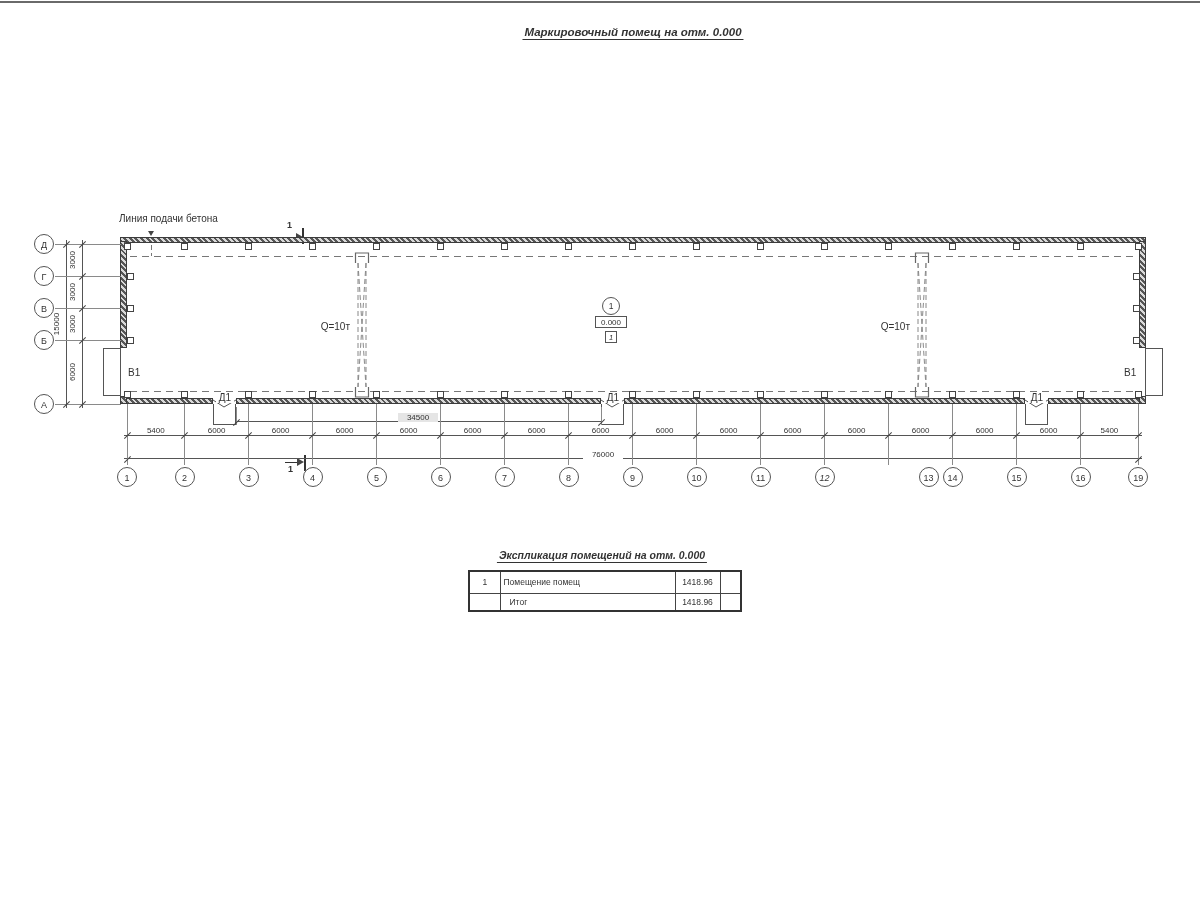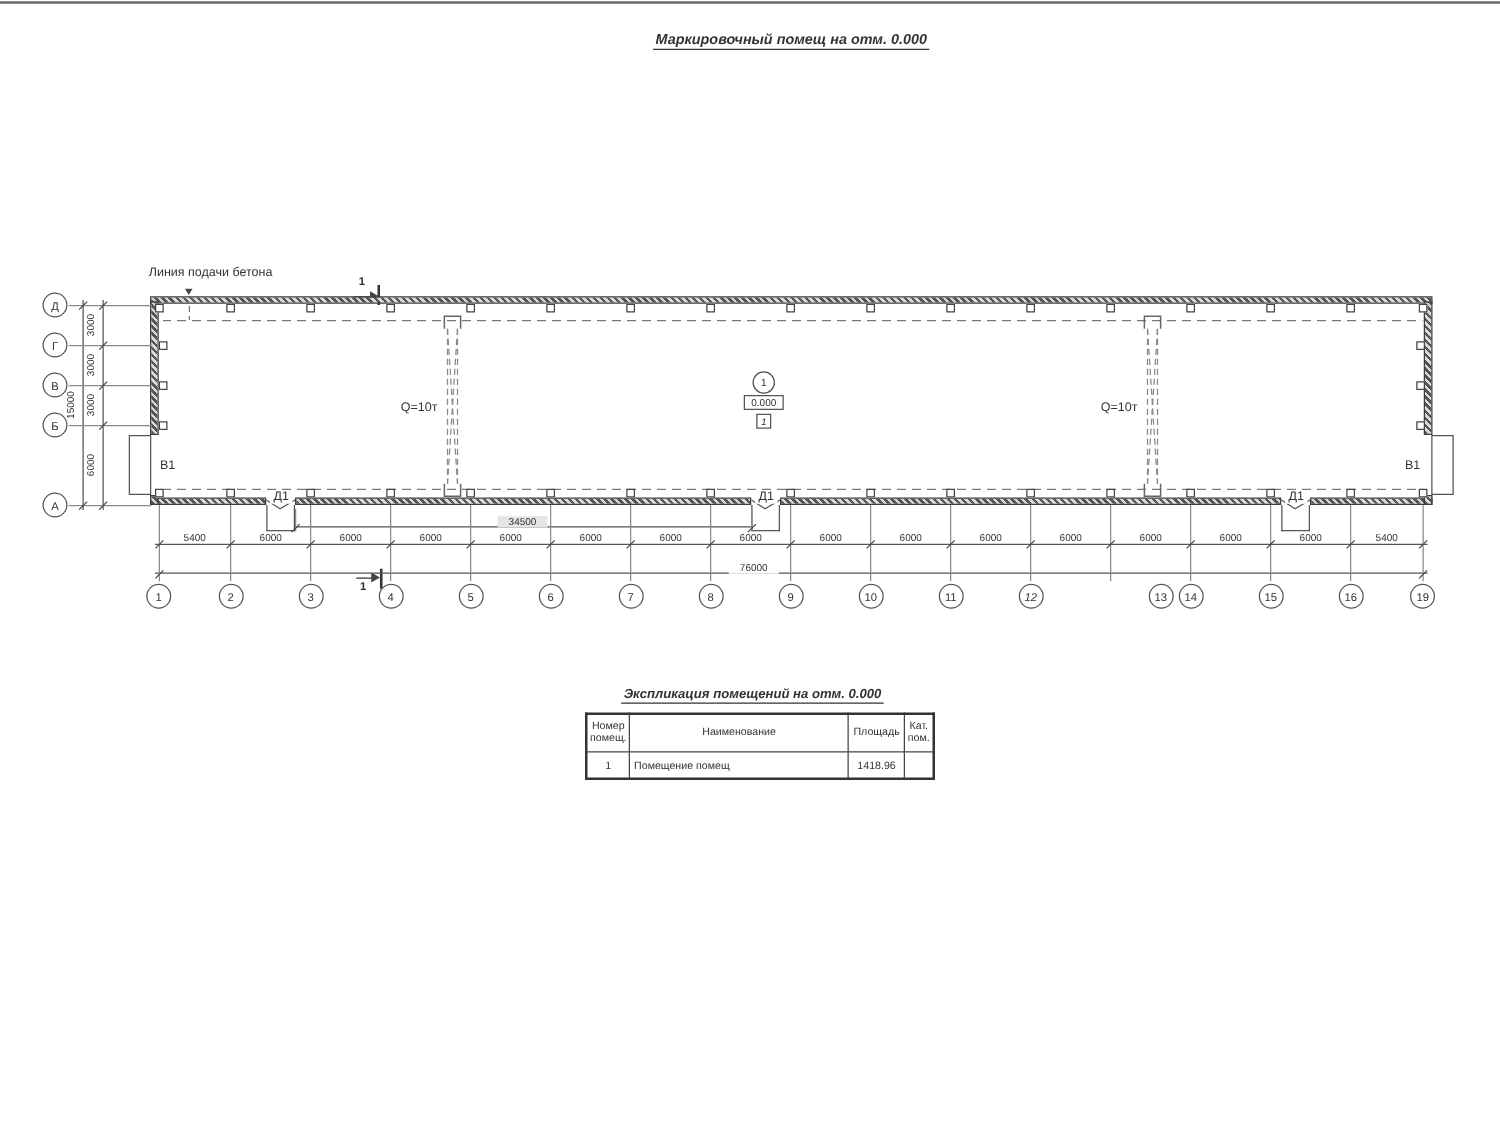--- a/index.html
+++ b/index.html
@@ -297,12 +297,6 @@
         <col style="width:21px">
       </colgroup>
     <tbody>
-        <tr style="height:30px;">
-      <th>Номер помещ.</th>
-      <th>Наименование</th>
-      <th>Площадь</th>
-      <th>Кат. пом.</th>
-    </tr>
     <tr style="height:22px;">
       <td class="c-center">1</td>
       <td class="c-left">Помещение помещ</td>

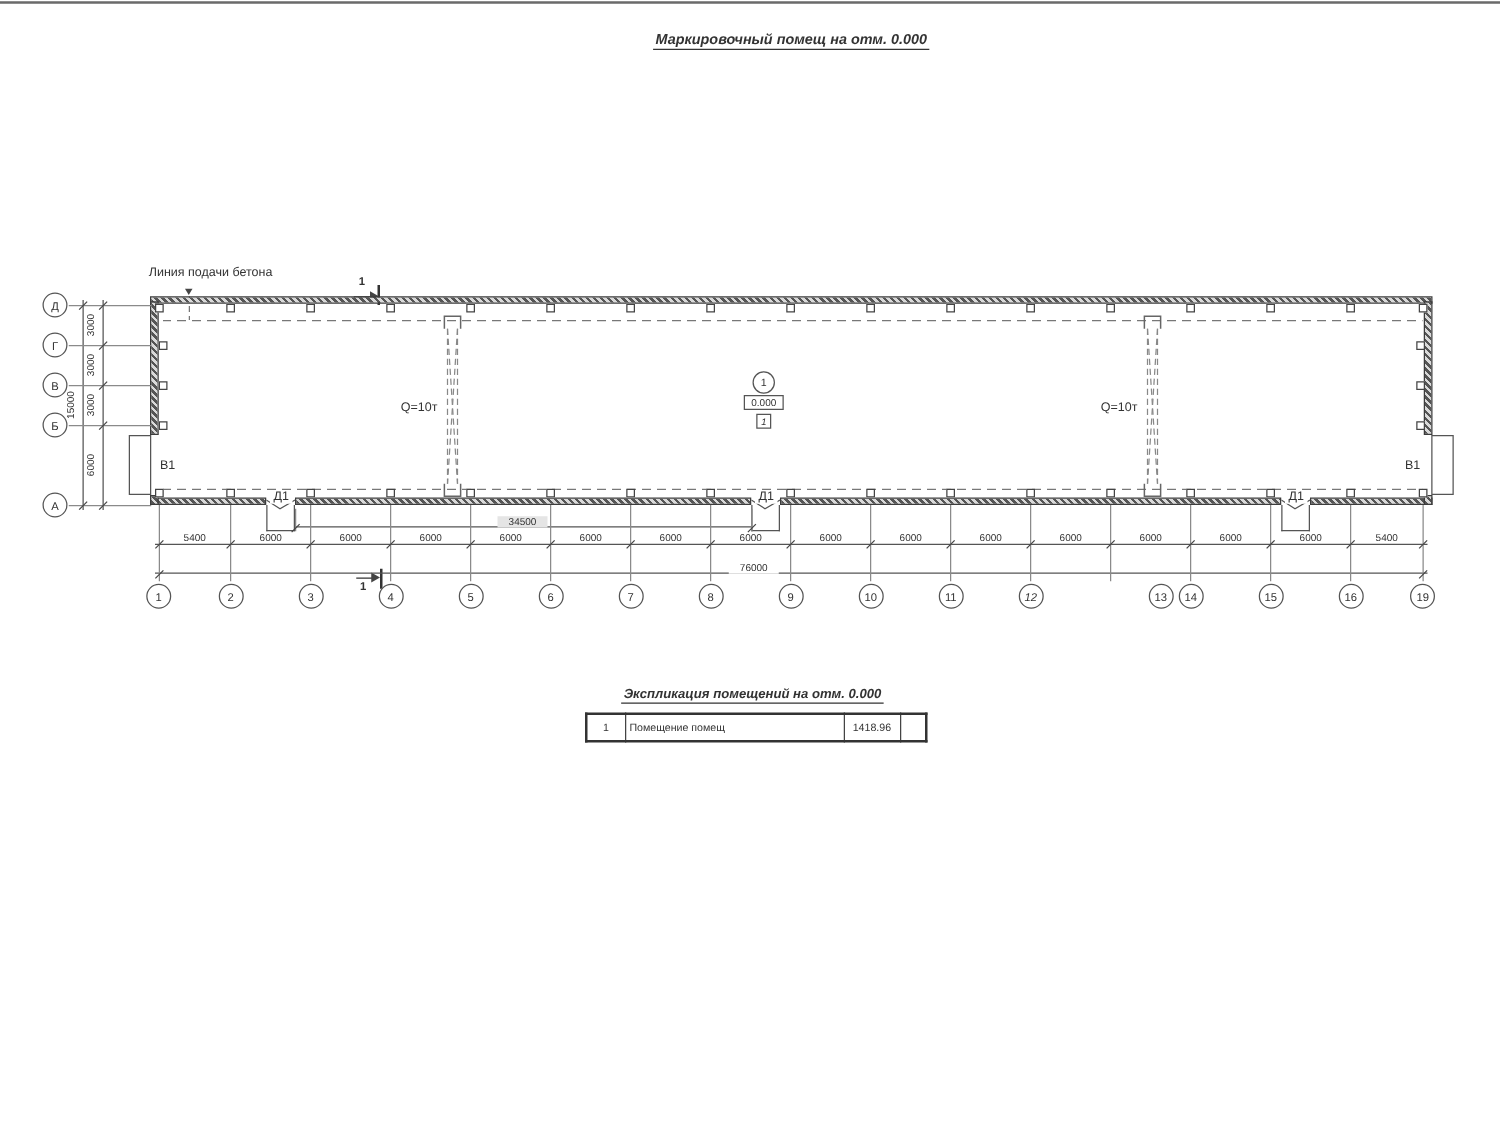--- a/index.html
+++ b/index.html
@@ -303,6 +303,12 @@
       <td class="c-center">1418.96</td>
       <td></td>
     </tr>
+    <tr style="height:18px;">
+      <td class="c-center"></td>
+      <td class="c-indent">Итог</td>
+      <td class="c-center">1418.96</td>
+      <td></td>
+    </tr>
   </tbody>
     </table>
 </div>

